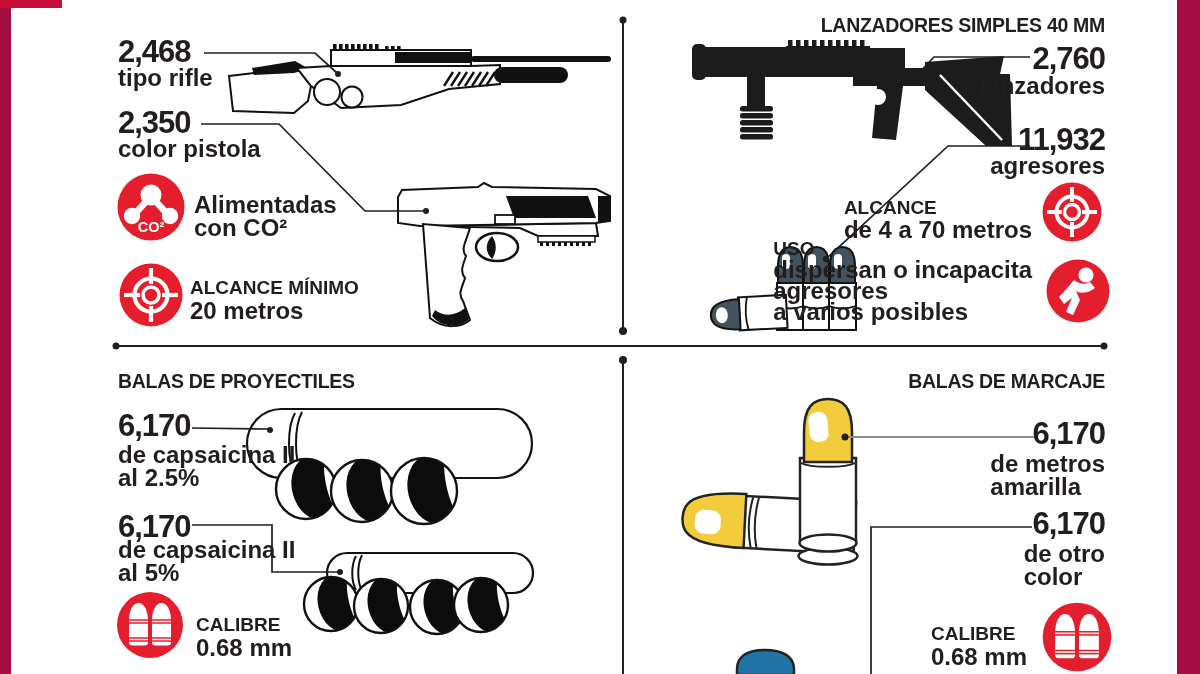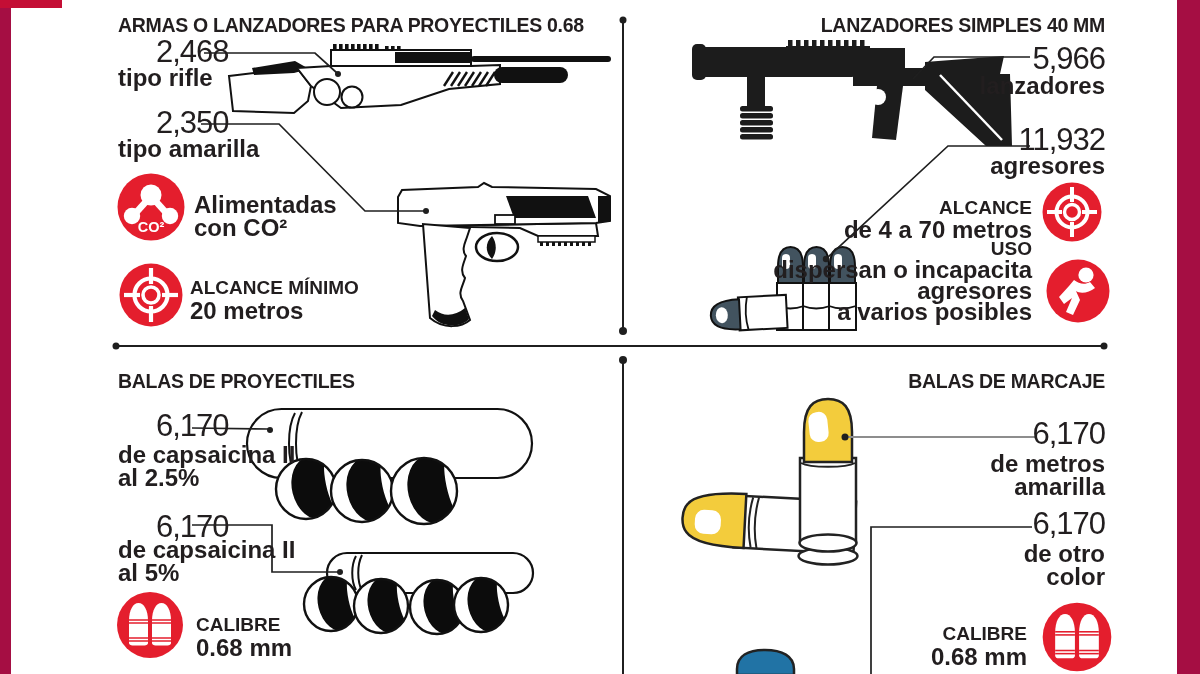--- a/index.html
+++ b/index.html
@@ -350,7 +350,6 @@
     </g>
   </svg>
 
-  <div class="abs title" style="left:118px;top:15px">ARMAS O LANZADORES PARA PROYECTILES 0.68</div>
   <div class="abs num" style="left:118px;top:36px">2,468</div>
   <div class="abs lbl" style="left:118px;top:66px">tipo rifle</div>
   <div class="abs num" style="left:118px;top:107px">2,350</div>

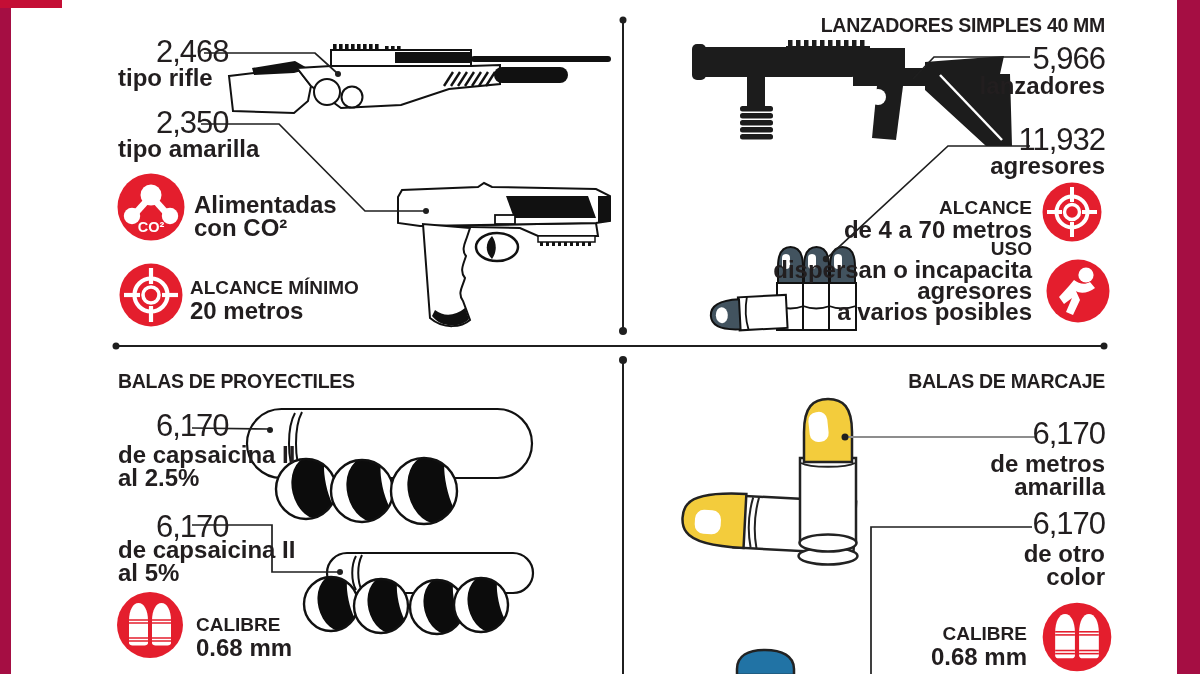--- a/index.html
+++ b/index.html
@@ -10,7 +10,7 @@
   .num{font-weight:400;font-size:31px;line-height:1;letter-spacing:-1px;white-space:nowrap;margin-left:38px;}
   .lbl{font-weight:700;font-size:24px;line-height:23px;white-space:nowrap;}
   .bold19{font-weight:700;font-size:19px;line-height:22px;white-space:nowrap;}
-  .rt{text-align:right;}
+  .rt{}
   svg{display:block;}
 </style>
 </head>

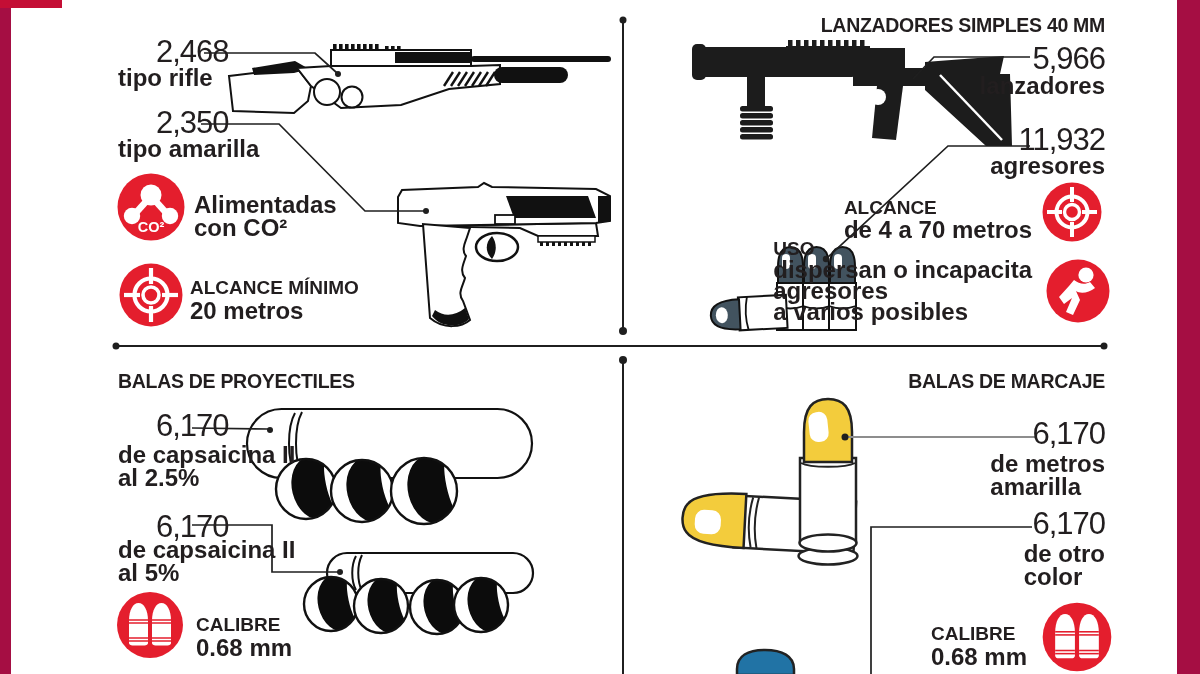--- a/index.html
+++ b/index.html
@@ -7,7 +7,7 @@
           font-family:"Liberation Sans",sans-serif;color:#221e1f;}
   .abs{position:absolute;}
   .title{font-weight:700;font-size:19.5px;line-height:1.1;letter-spacing:-0.3px;white-space:nowrap;}
-  .num{font-weight:400;font-size:31px;line-height:1;letter-spacing:-1px;white-space:nowrap;margin-left:38px;}
+  .num{font-weight:700;font-size:31px;line-height:1;letter-spacing:-1px;white-space:nowrap;}
   .lbl{font-weight:700;font-size:24px;line-height:23px;white-space:nowrap;}
   .bold19{font-weight:700;font-size:19px;line-height:22px;white-space:nowrap;}
   .rt{}

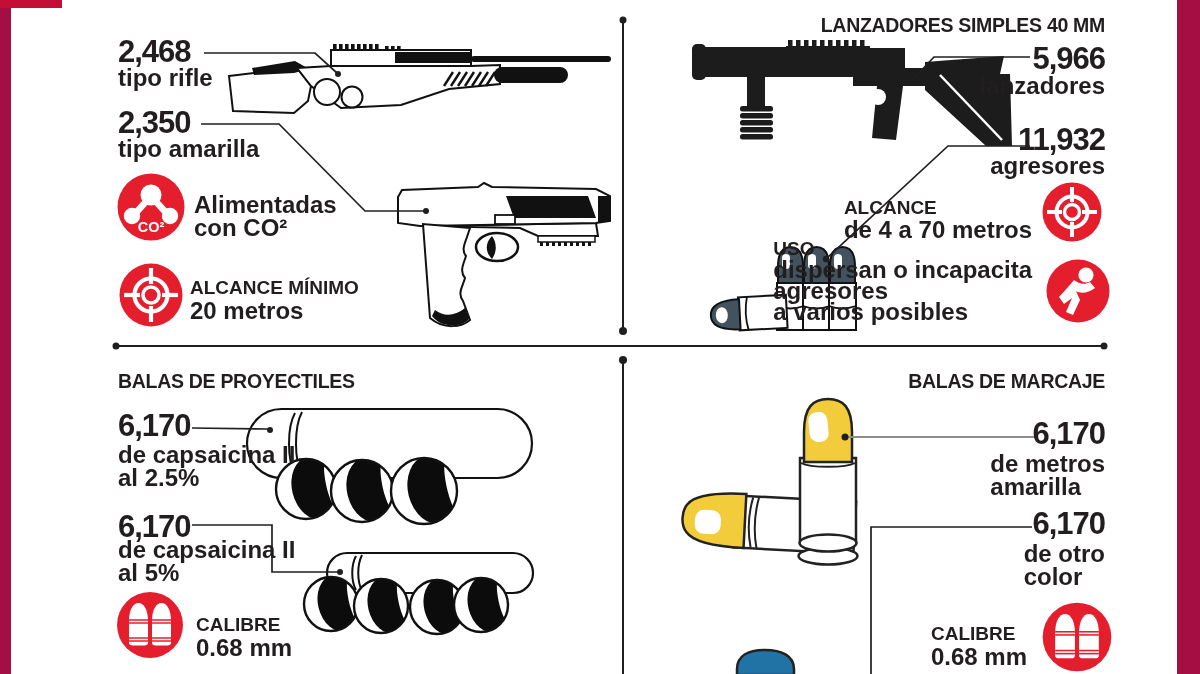--- a/index.html
+++ b/index.html
@@ -364,7 +364,7 @@
   </div>
 
   <div class="abs title rt" style="right:95px;top:15px">LANZADORES SIMPLES 40 MM</div>
-  <div class="abs num rt" style="right:95px;top:43px">5,966</div>
+  <div class="abs num rt" style="right:95px;top:43px">2,760</div>
   <div class="abs lbl rt" style="right:95px;top:74px">lanzadores</div>
   <div class="abs num rt" style="right:95px;top:124px">11,932</div>
   <div class="abs lbl rt" style="right:95px;top:154px">agresores</div>

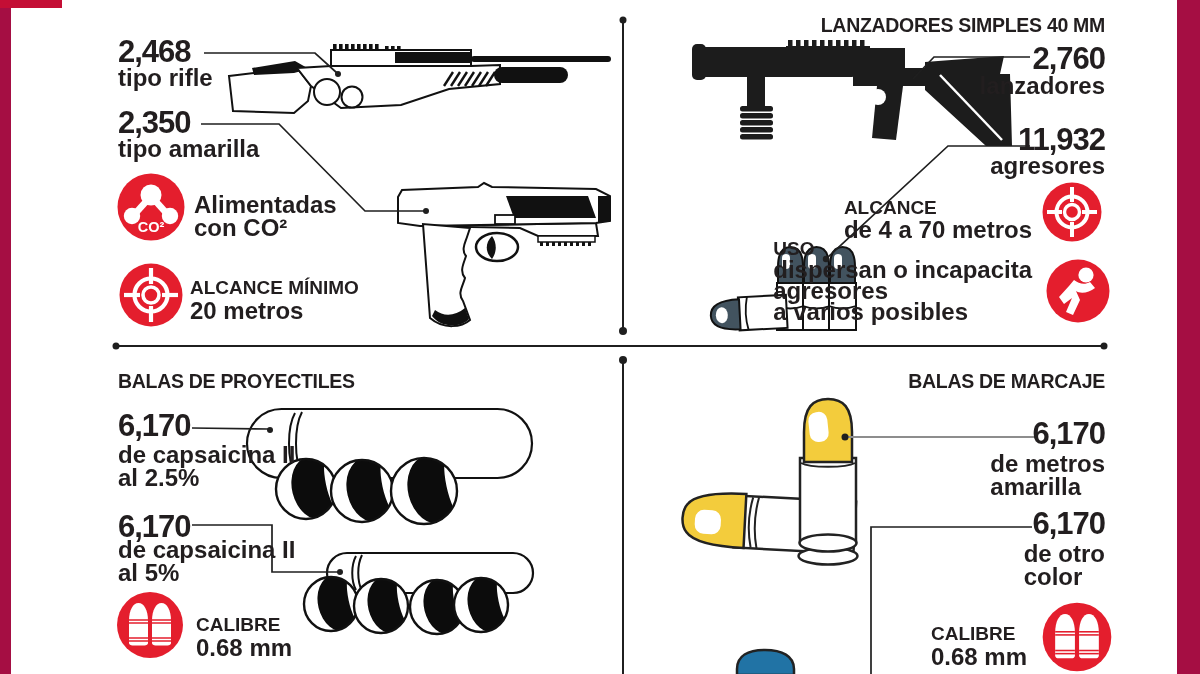--- a/index.html
+++ b/index.html
@@ -353,7 +353,7 @@
   <div class="abs num" style="left:118px;top:36px">2,468</div>
   <div class="abs lbl" style="left:118px;top:66px">tipo rifle</div>
   <div class="abs num" style="left:118px;top:107px">2,350</div>
-  <div class="abs lbl" style="left:118px;top:137px">tipo amarilla</div>
+  <div class="abs lbl" style="left:118px;top:137px">color pistola</div>
   <div class="abs lbl" style="left:194px;top:193px">
     <div>Alimentadas</div>
     <div>con CO²</div>

